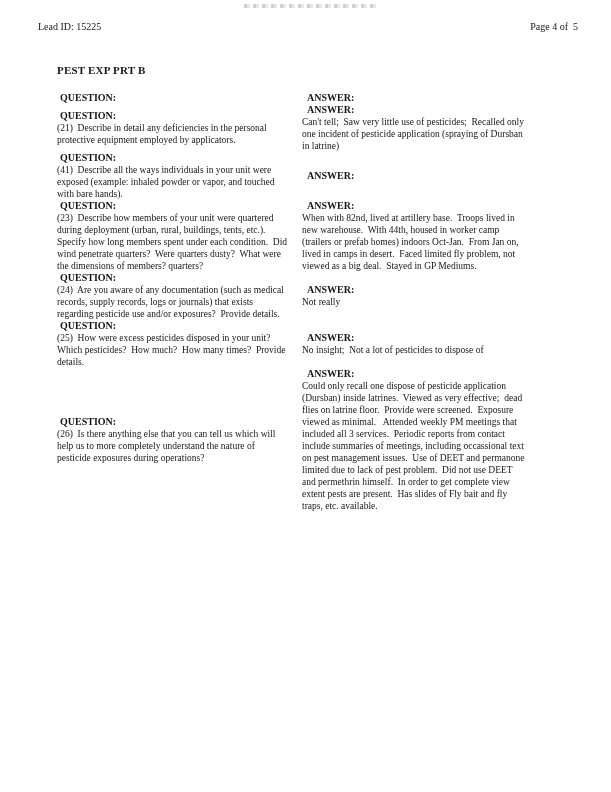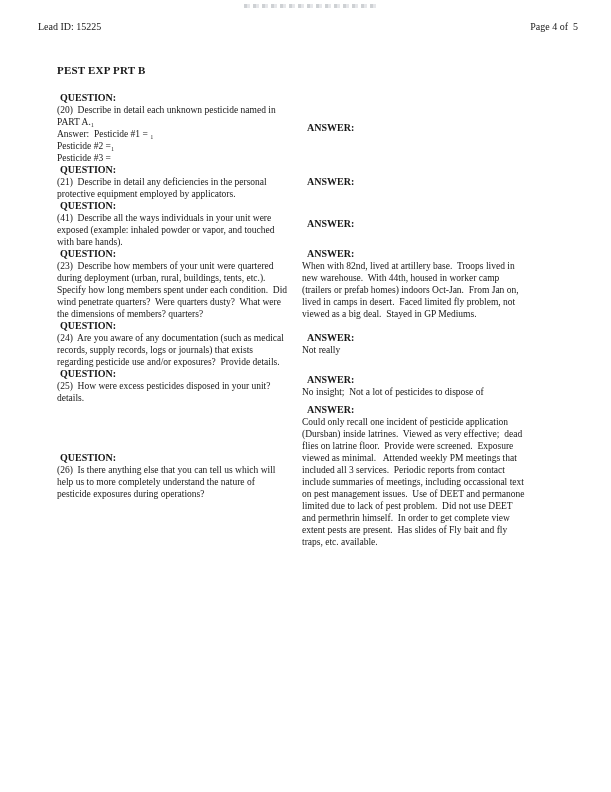--- a/index.html
+++ b/index.html
@@ -84,13 +84,6 @@
   <div class="qa-row">
     <div class="q-col">
       <div class="col-label">QUESTION:</div>
-      <div class="col-lines">
-              <div class="line">(20)  Describe in detail each unknown pesticide named in</div>
-              <div class="line">PART A.₁</div>
-              <div class="line">Answer:  Pesticide #1 = ₁</div>
-              <div class="line">Pesticide #2 =₁</div>
-              <div class="line">Pesticide #3 =</div>
-            </div>
     </div>
     <div class="a-col">
       <div class="col-label">ANSWER:</div>

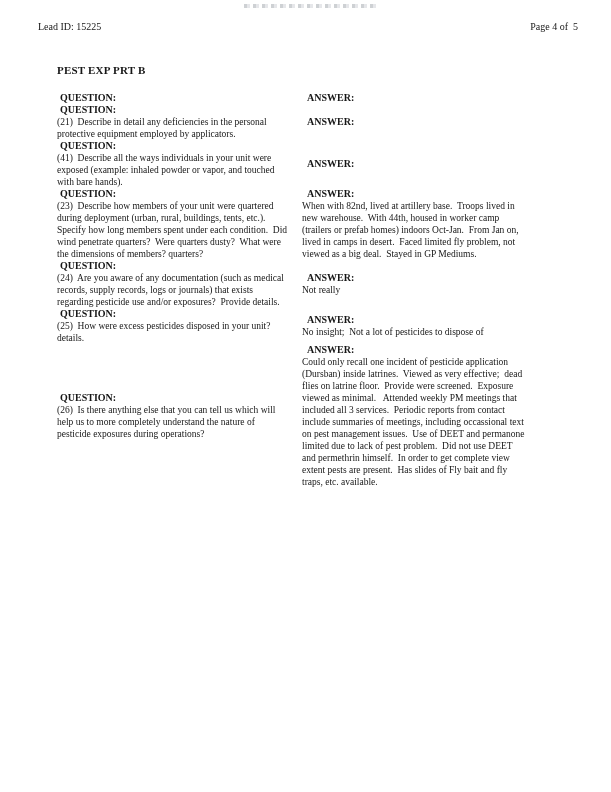--- a/index.html
+++ b/index.html
@@ -101,6 +101,11 @@
     </div>
     <div class="a-col">
       <div class="col-label">ANSWER:</div>
+      <div class="col-lines">
+              <div class="line">Can't tell;  Saw very little use of pesticides;  Recalled only</div>
+              <div class="line">one incident of pesticide application (spraying of Dursban</div>
+              <div class="line">in latrine)</div>
+            </div>
     </div>
   </div>
 

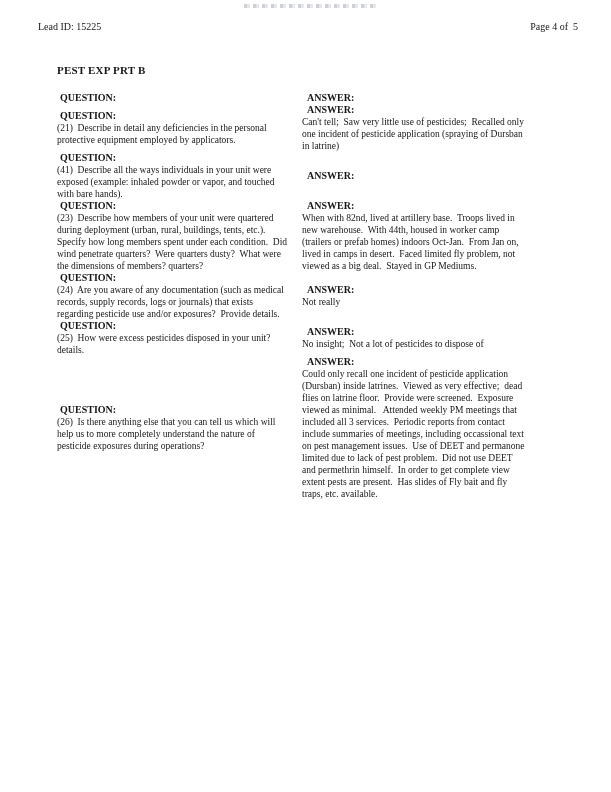--- a/index.html
+++ b/index.html
@@ -168,6 +168,7 @@
       <div class="col-label">QUESTION:</div>
       <div class="col-lines">
               <div class="line">(25)  How were excess pesticides disposed in your unit?</div>
+              <div class="line">Which pesticides?  How much?  How many times?  Provide</div>
               <div class="line">details.</div>
             </div>
     </div>

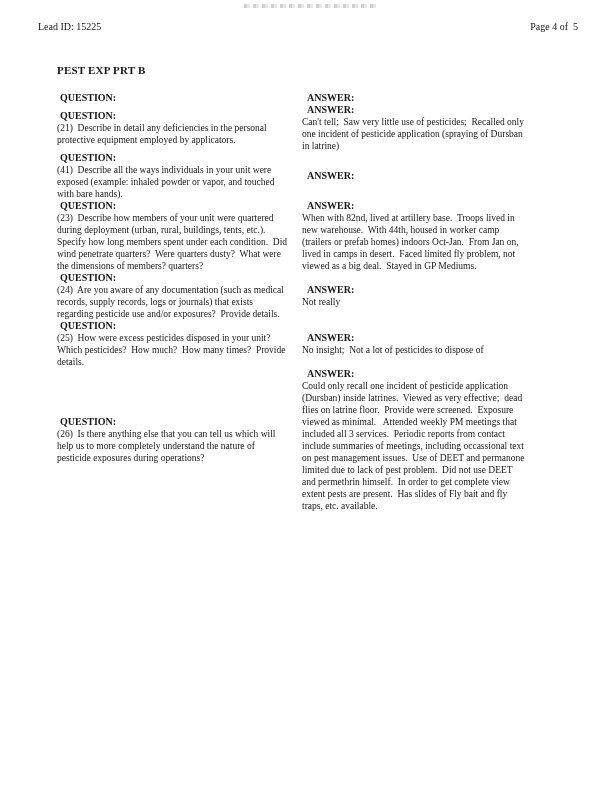--- a/index.html
+++ b/index.html
@@ -192,7 +192,7 @@
     <div class="a-col">
       <div class="col-label">ANSWER:</div>
       <div class="col-lines">
-              <div class="line">Could only recall one incident of pesticide application</div>
+              <div class="line">Could only recall one dispose of pesticide application</div>
               <div class="line">(Dursban) inside latrines.  Viewed as very effective;  dead</div>
               <div class="line">flies on latrine floor.  Provide were screened.  Exposure</div>
               <div class="line">viewed as minimal.   Attended weekly PM meetings that</div>

